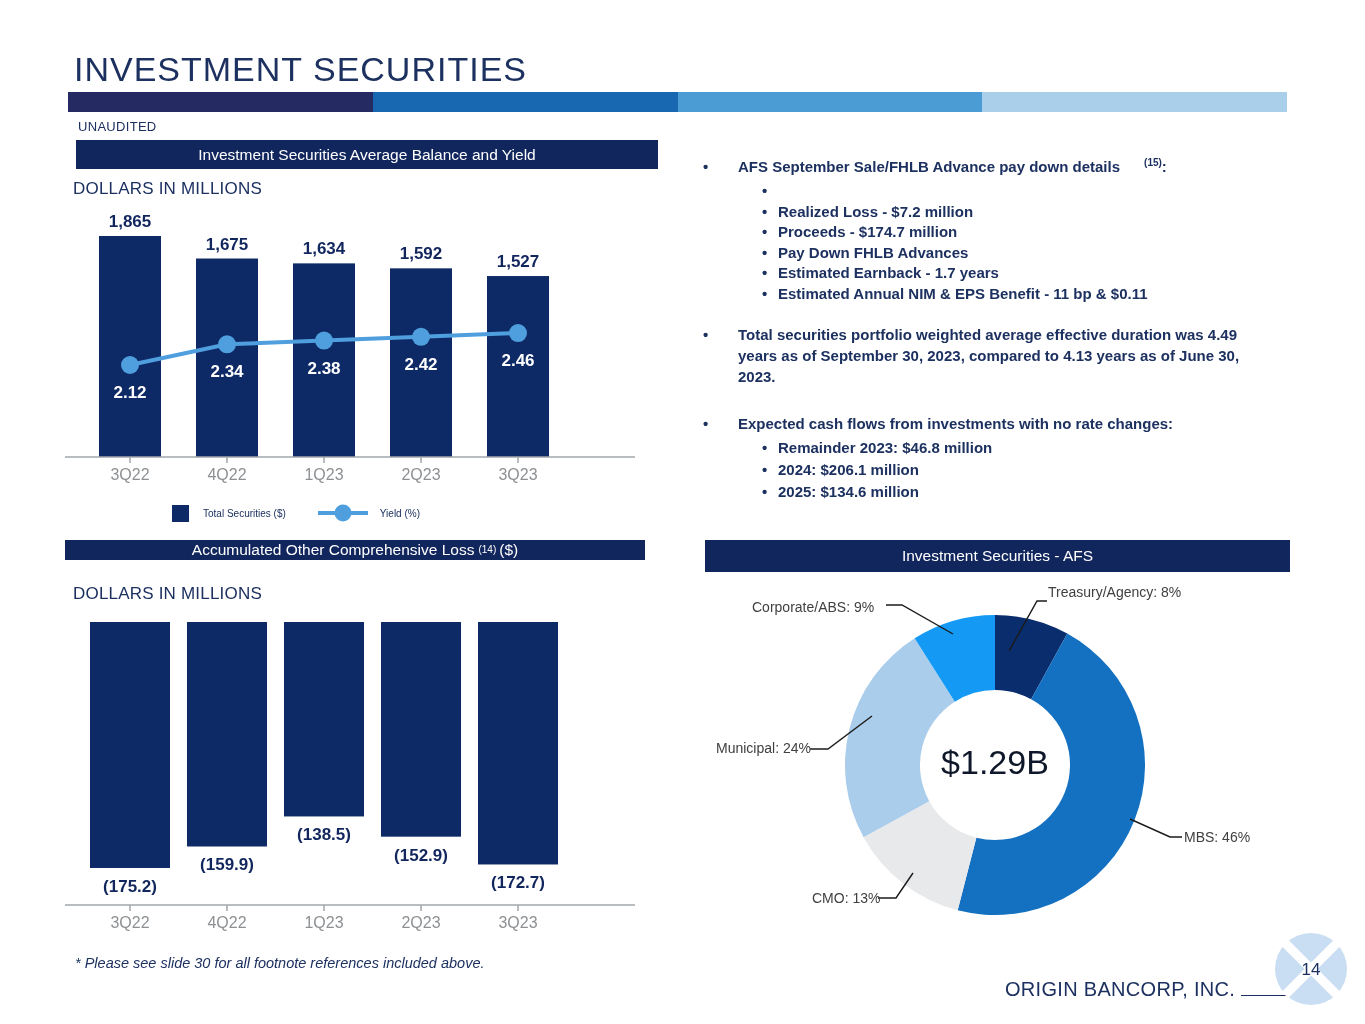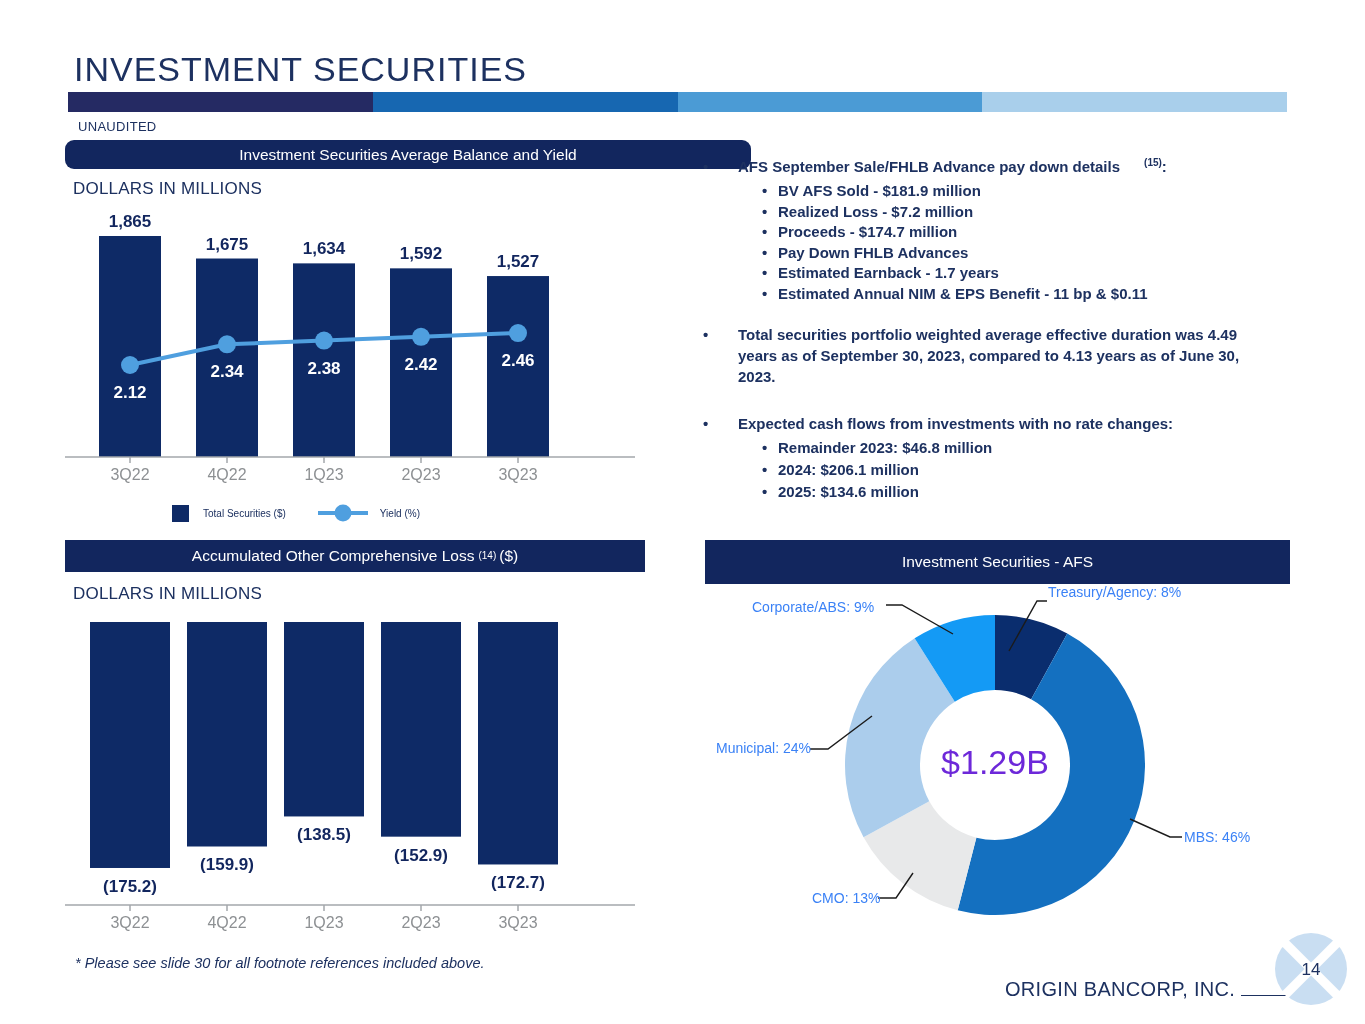--- a/index.html
+++ b/index.html
@@ -11,7 +11,7 @@
   .grad-seg{flex:1;}
   .unaudited{left:78px;top:119px;font-size:13px;letter-spacing:.3px;}
   .chart-hdr{background:#12265e;color:#ffffff;font-size:15.5px;display:flex;align-items:center;justify-content:center;}
-  .hdrA{left:65px;top:140px;width:686px;height:29px;border-radius:9px;}
+  .hdrA{left:76px;top:140px;width:582px;height:29px;}
   .hdrB{left:65px;top:540px;width:580px;height:32px;}
   .hdrC{left:705px;top:540px;width:585px;height:44px;}
   .units{font-size:17px;letter-spacing:.2px;}

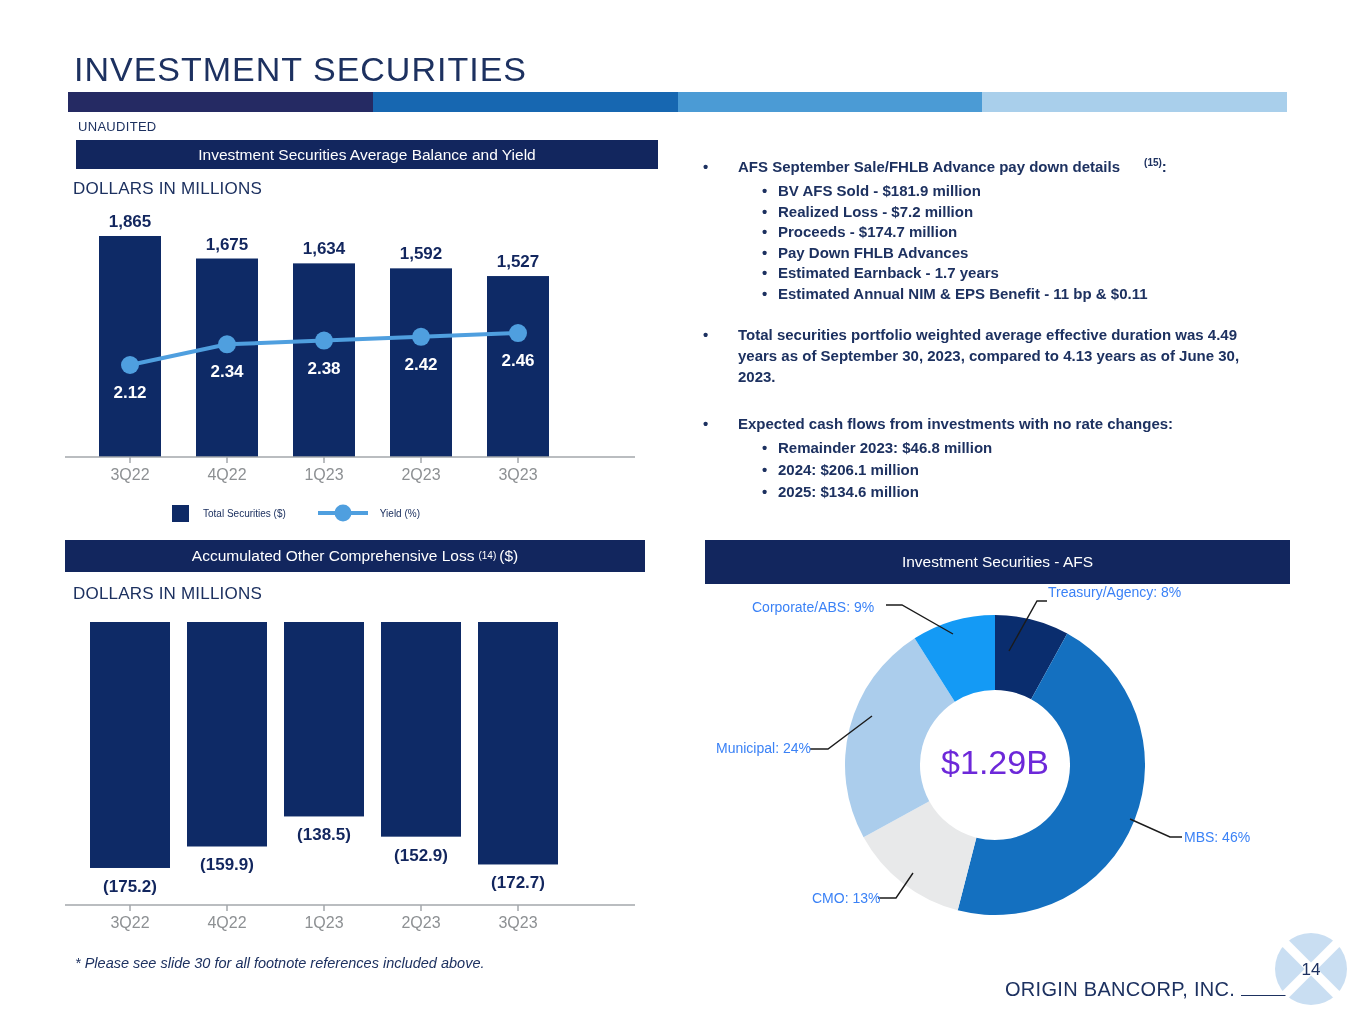--- a/index.html
+++ b/index.html
@@ -113,7 +113,6 @@
     </div>
     <div class="b-row">
         <span class="dot d-sub">•</span>
-        <span class="b-text">BV AFS Sold - $181.9 million</span>
       </div>
     <div class="b-row">
         <span class="dot d-sub">•</span>

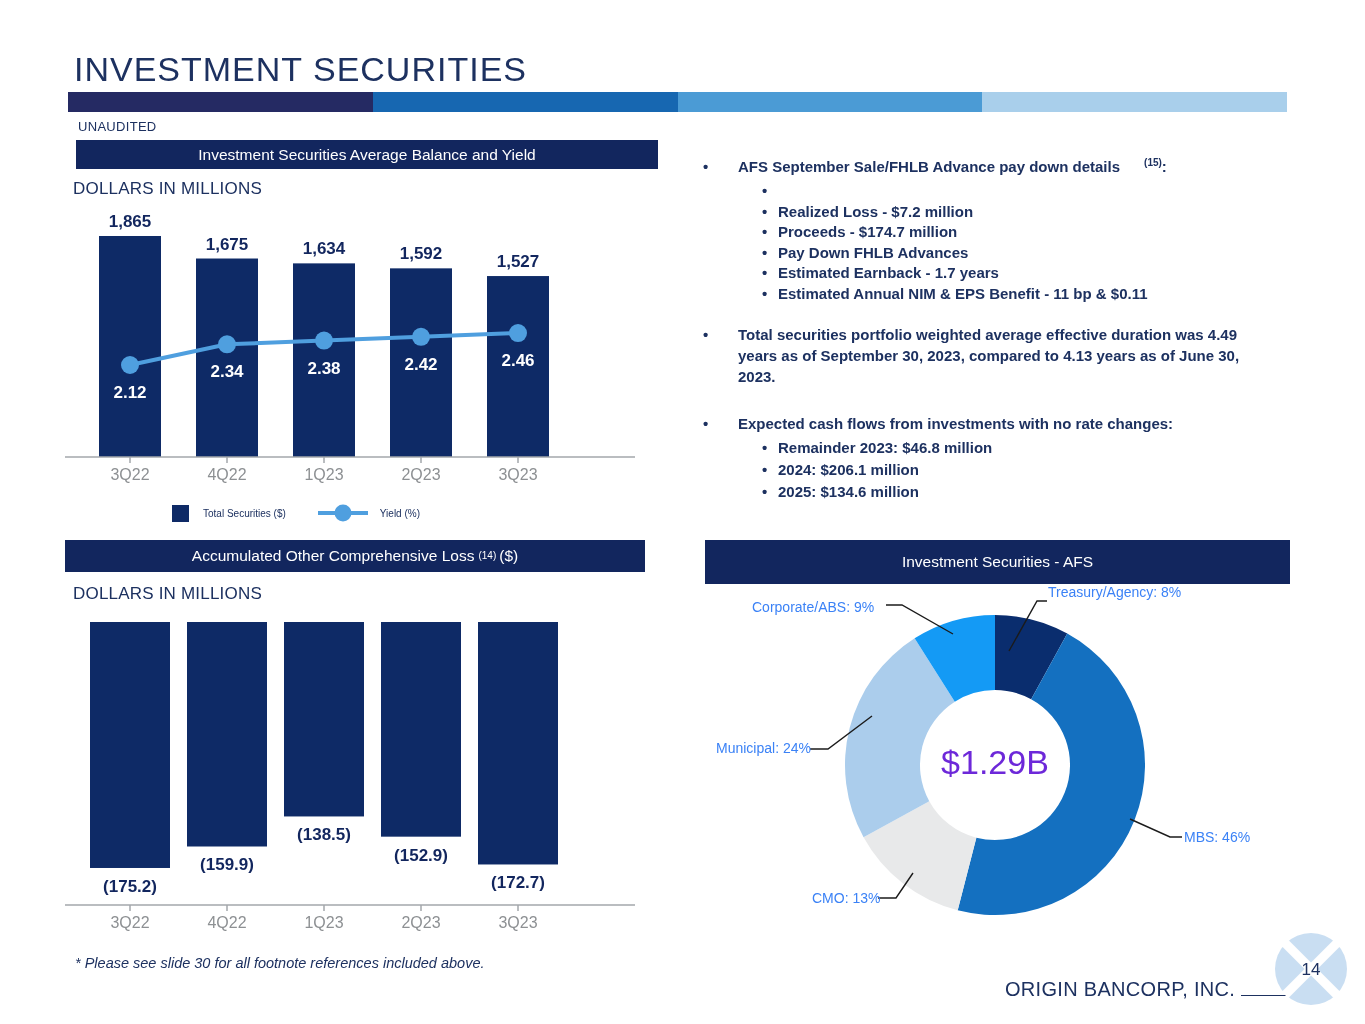--- a/index.html
+++ b/index.html
@@ -12,7 +12,7 @@
   .unaudited{left:78px;top:119px;font-size:13px;letter-spacing:.3px;}
   .chart-hdr{background:#12265e;color:#ffffff;font-size:15.5px;display:flex;align-items:center;justify-content:center;}
   .hdrA{left:76px;top:140px;width:582px;height:29px;}
-  .hdrB{left:65px;top:540px;width:580px;height:32px;}
+  .hdrB{left:65px;top:540px;width:580px;height:20px;}
   .hdrC{left:705px;top:540px;width:585px;height:44px;}
   .units{font-size:17px;letter-spacing:.2px;}
   .unitsA{left:73px;top:179px;}

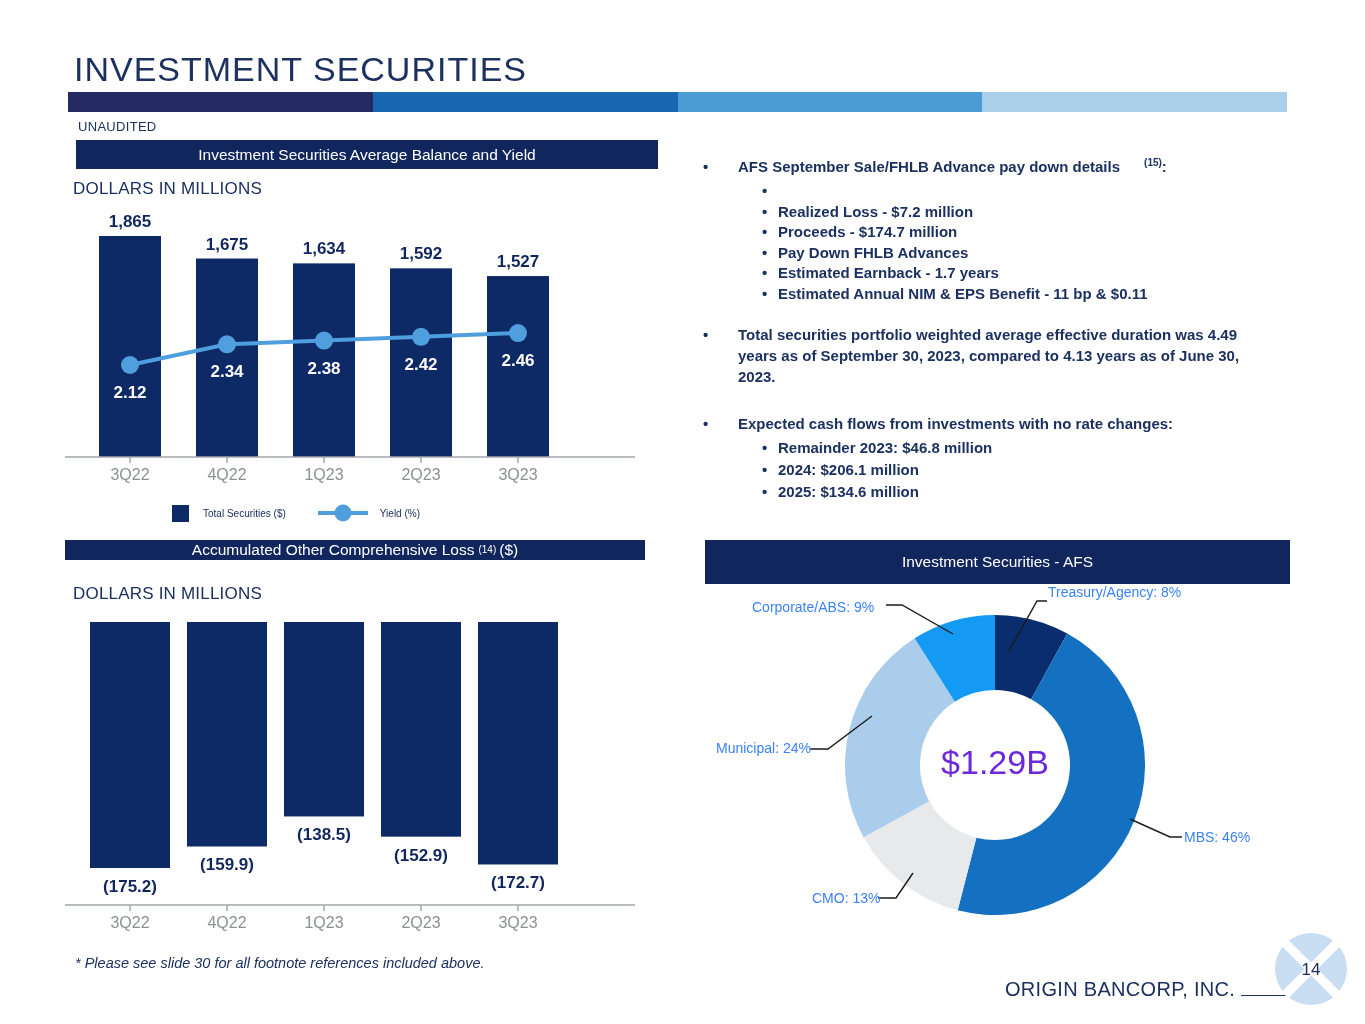--- a/index.html
+++ b/index.html
@@ -13,7 +13,7 @@
   .chart-hdr{background:#12265e;color:#ffffff;font-size:15.5px;display:flex;align-items:center;justify-content:center;}
   .hdrA{left:76px;top:140px;width:582px;height:29px;}
   .hdrB{left:65px;top:540px;width:580px;height:20px;}
-  .hdrC{left:705px;top:540px;width:585px;height:44px;}
+  .hdrC{left:705px;top:540px;width:585px;height:32px;}
   .units{font-size:17px;letter-spacing:.2px;}
   .unitsA{left:73px;top:179px;}
   .unitsB{left:73px;top:584px;}

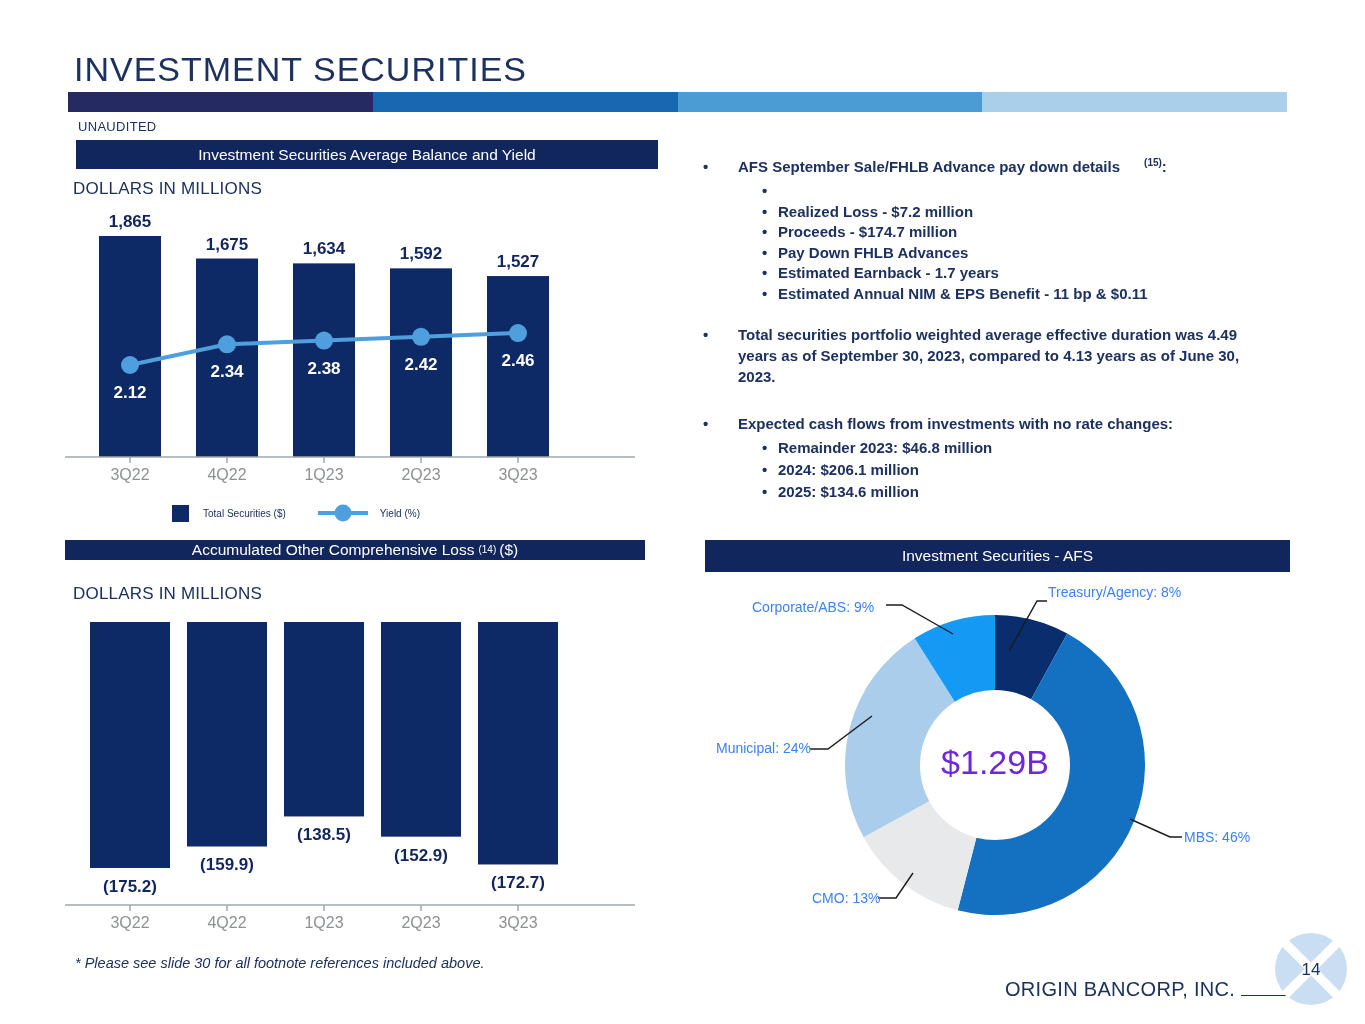--- a/index.html
+++ b/index.html
@@ -36,7 +36,7 @@
   .lg-t{margin-right:30px;white-space:nowrap;}
   .lg-line{margin-right:10px;}
   
-  .d-label{font-size:14px;color:#3b82f6;white-space:nowrap;}
+  .d-label{font-size:14px;color:#404040;white-space:nowrap;}
   .donut-center{left:895px;top:743px;width:200px;text-align:center;font-size:34px;color:#6d28d9;}
   
   .footnote{left:75px;top:955px;font-size:14.5px;font-style:italic;color:#1d3160;}

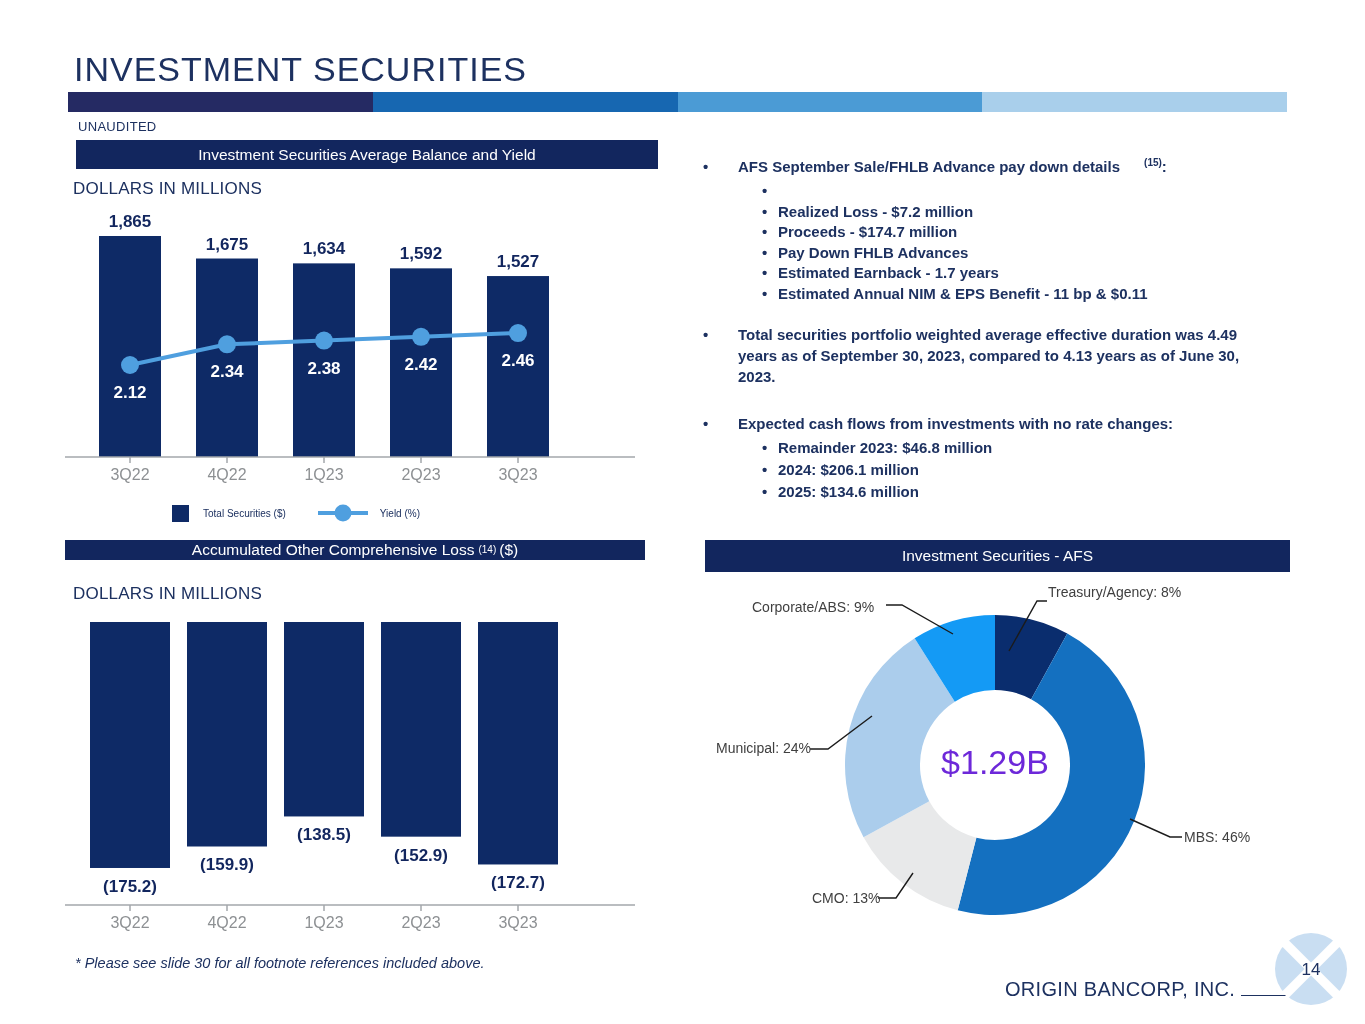--- a/index.html
+++ b/index.html
@@ -37,7 +37,7 @@
   .lg-line{margin-right:10px;}
   
   .d-label{font-size:14px;color:#404040;white-space:nowrap;}
-  .donut-center{left:895px;top:743px;width:200px;text-align:center;font-size:34px;color:#6d28d9;}
+  .donut-center{left:895px;top:743px;width:200px;text-align:center;font-size:34px;color:#0f172a;}
   
   .footnote{left:75px;top:955px;font-size:14.5px;font-style:italic;color:#1d3160;}
   .brand{left:1005px;top:978px;font-size:20px;letter-spacing:.3px;white-space:nowrap;}

